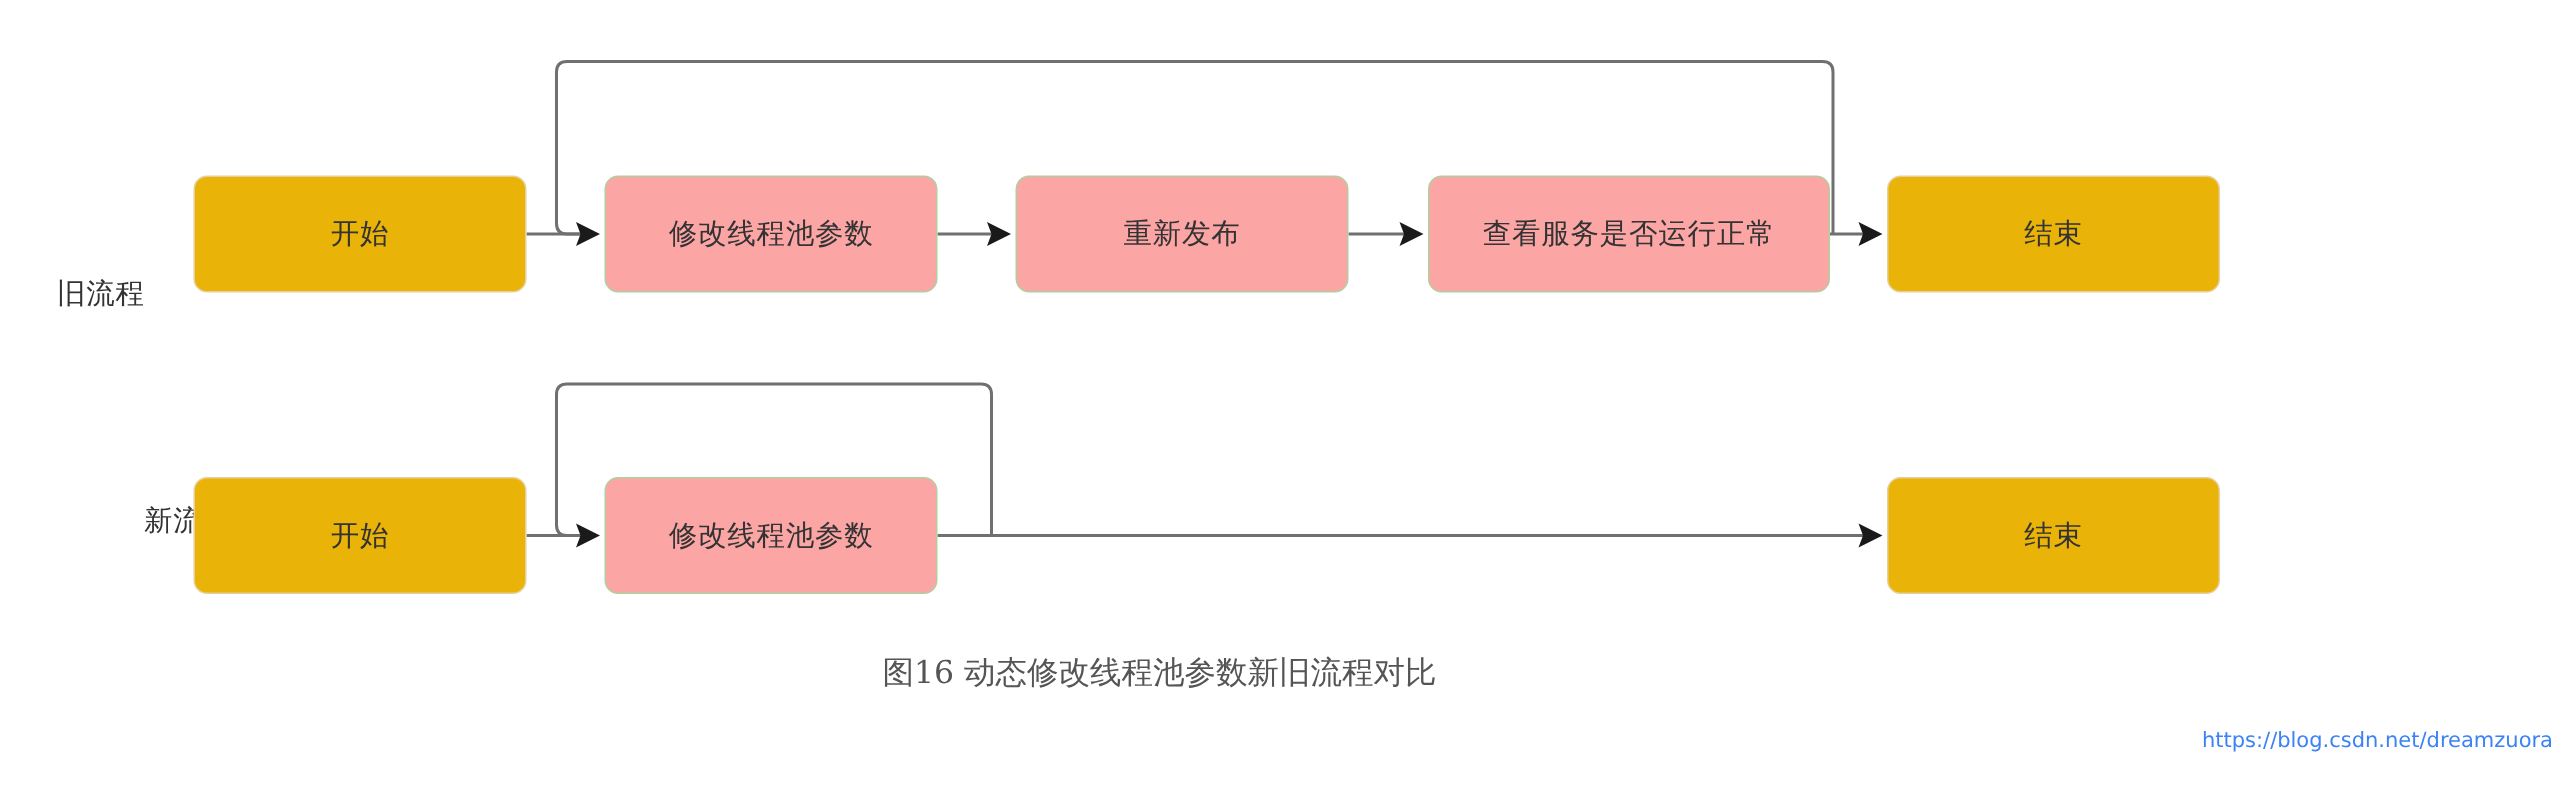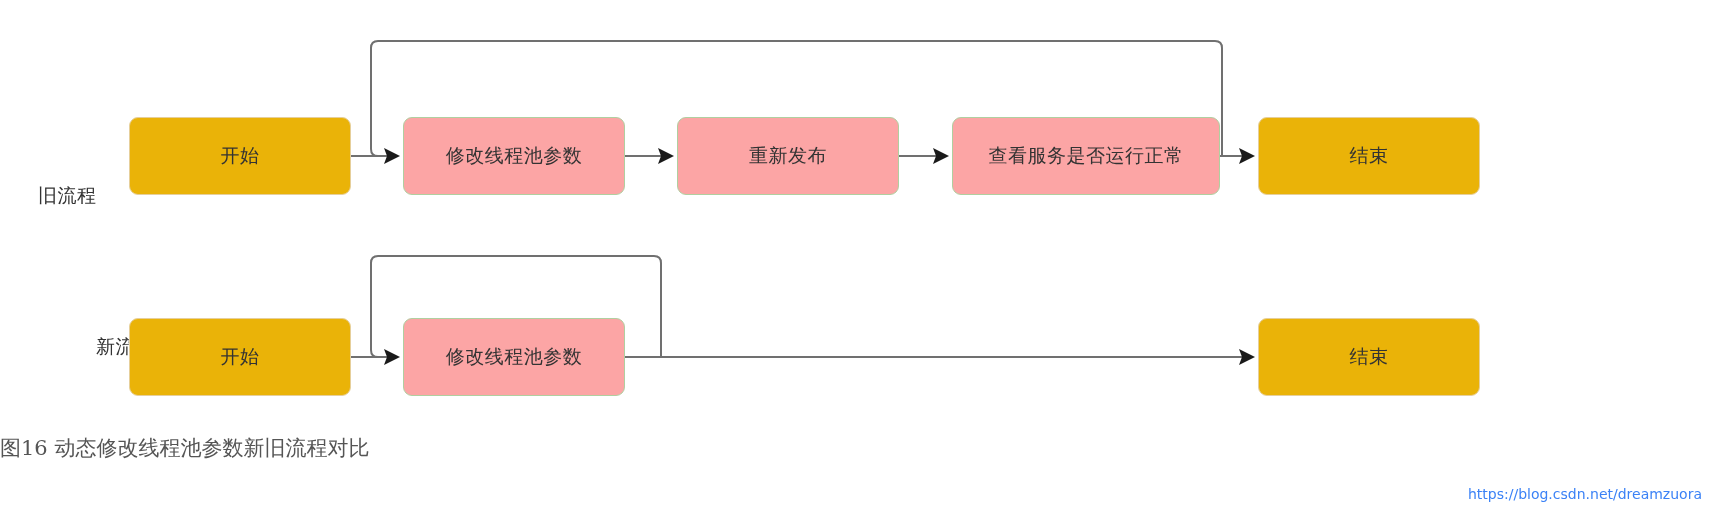--- a/index.html
+++ b/index.html
@@ -72,7 +72,7 @@
     left: 0;
     top: 434px;
     width: 1546px;
-    text-align: left;
+    text-align: center;
     font-size: 21px;
     color: #555555;
     font-family: "DejaVu Serif", "Liberation Serif", serif;

